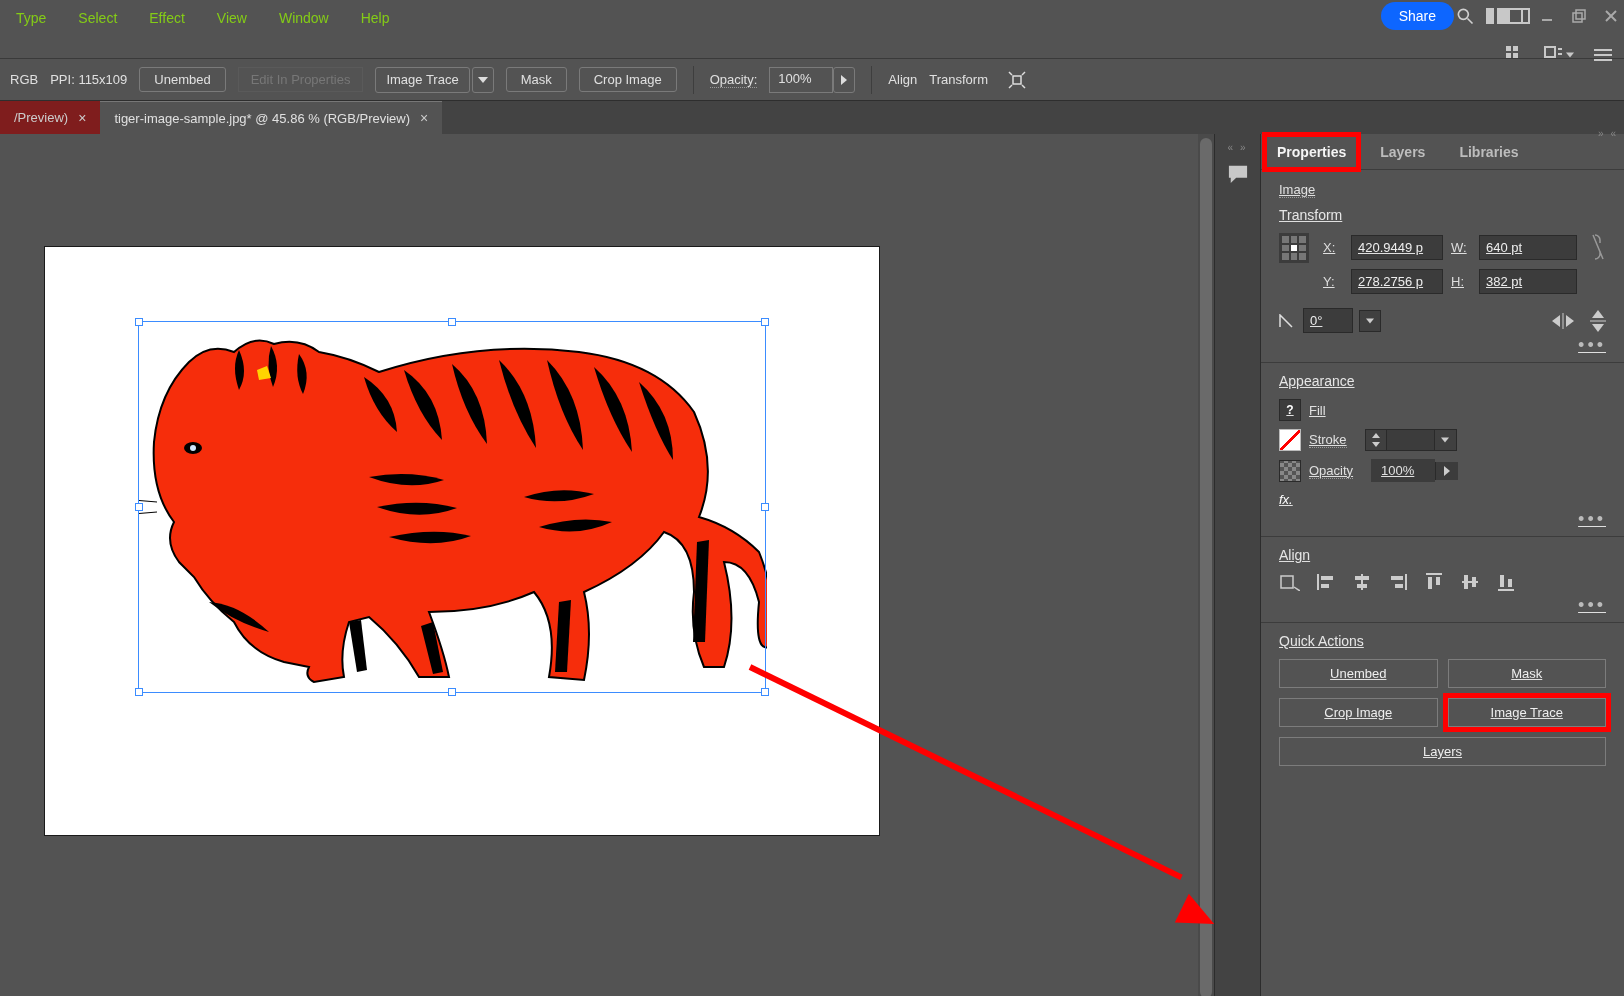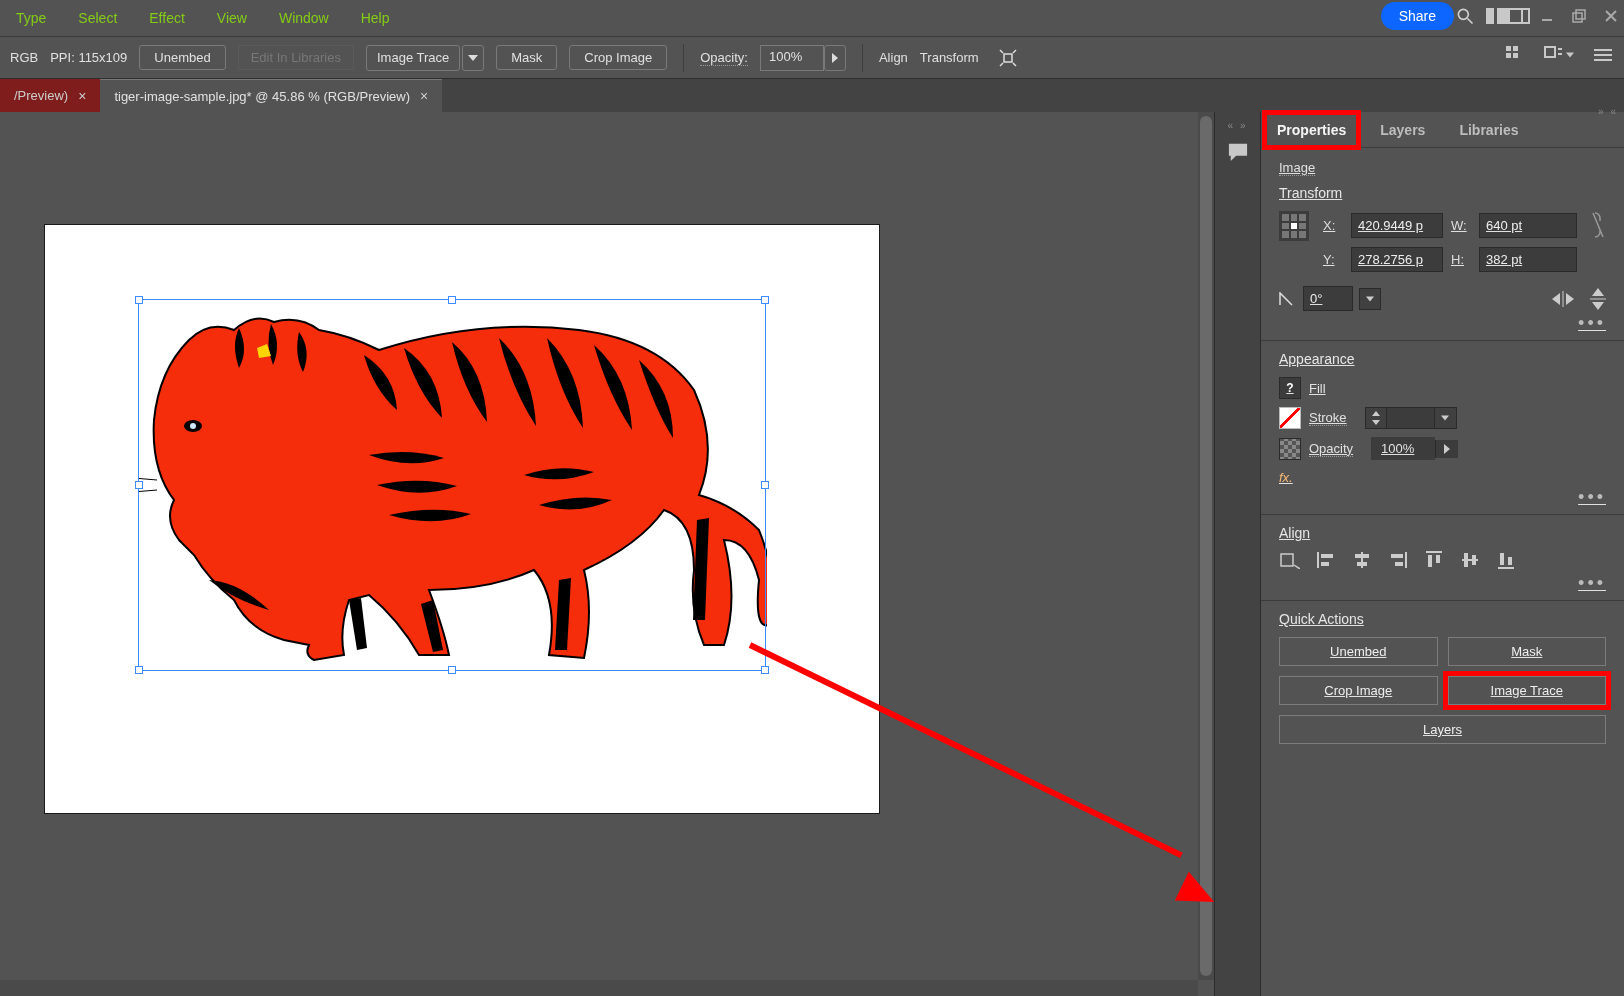--- a/index.html
+++ b/index.html
@@ -17,7 +17,7 @@
 .win-ctrl { width: 14px; height: 14px; color: #aaa; }
 
 
-.controlbar { height: 42px; background: #535353; border-top: 1px solid #3a3a3a; display: flex; align-items: center; padding: 0 10px; gap: 12px; }
+.controlbar { height: 42px; background: #535353; border-top: 1px solid #3a3a3a; display: flex; align-items: center; padding: 0 10px; gap: 12px; margin-top: 22px; }
 .ctrl-text { color: #e0e0e0; font-size: 13px; }
 .ctrl-btn { border: 1px solid #7a7a7a; padding: 4px 14px; color: #e0e0e0; font-size: 13px; background: #535353; border-radius: 3px; }
 .ctrl-btn-disabled { border: 1px solid #5a5a5a; padding: 4px 12px; color: #777; font-size: 13px; }

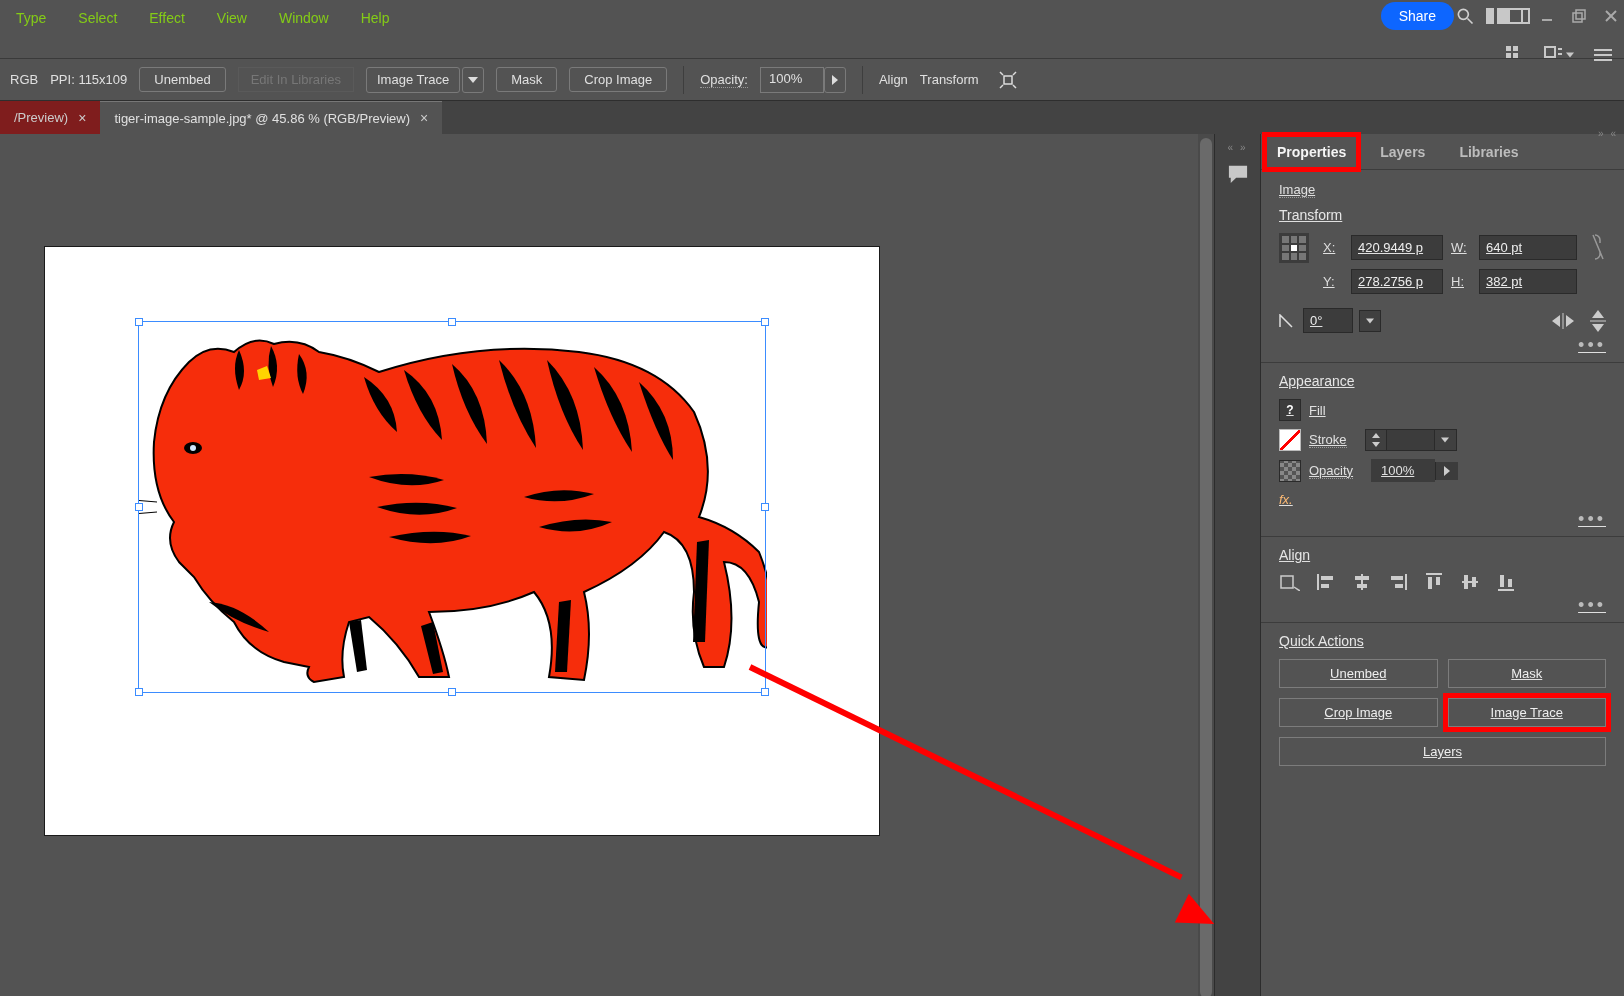--- a/index.html
+++ b/index.html
@@ -152,7 +152,7 @@
   <span class="ctrl-text">RGB</span>
   <span class="ctrl-text"><span>PPI:</span> <span>115x109</span></span>
   <div class="ctrl-btn">Unembed</div>
-  <div class="ctrl-btn-disabled">Edit In Libraries</div>
+  <div class="ctrl-btn-disabled">Edit In Properties</div>
   <div style="display:flex;gap:2px">
     <div class="ctrl-select">
         <span>Image Trace</span>

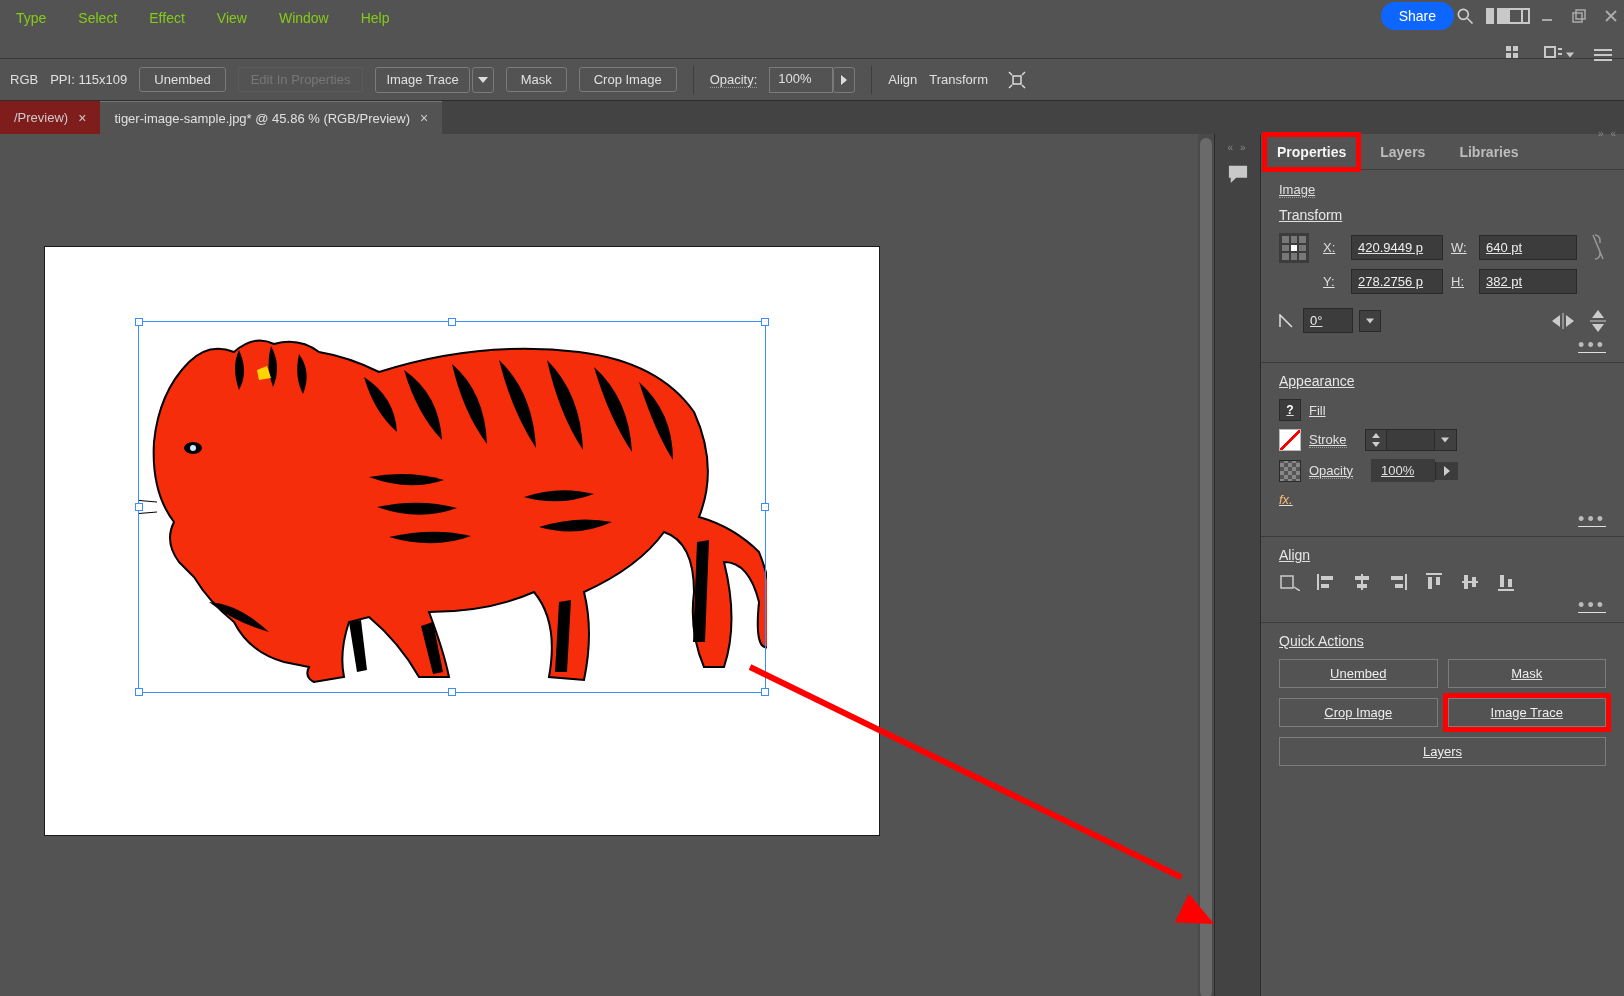--- a/index.html
+++ b/index.html
@@ -400,7 +400,7 @@
             </div>
         </div>
       </div>
-      <div style="margin-top:10px;font-style:italic;color:#fdba74">fx.</div>
+      <div style="margin-top:10px;font-style:italic;color:#ffffff">fx.</div>
       <div class="more-dots">•••</div>
       <div class="hr"></div>
 

